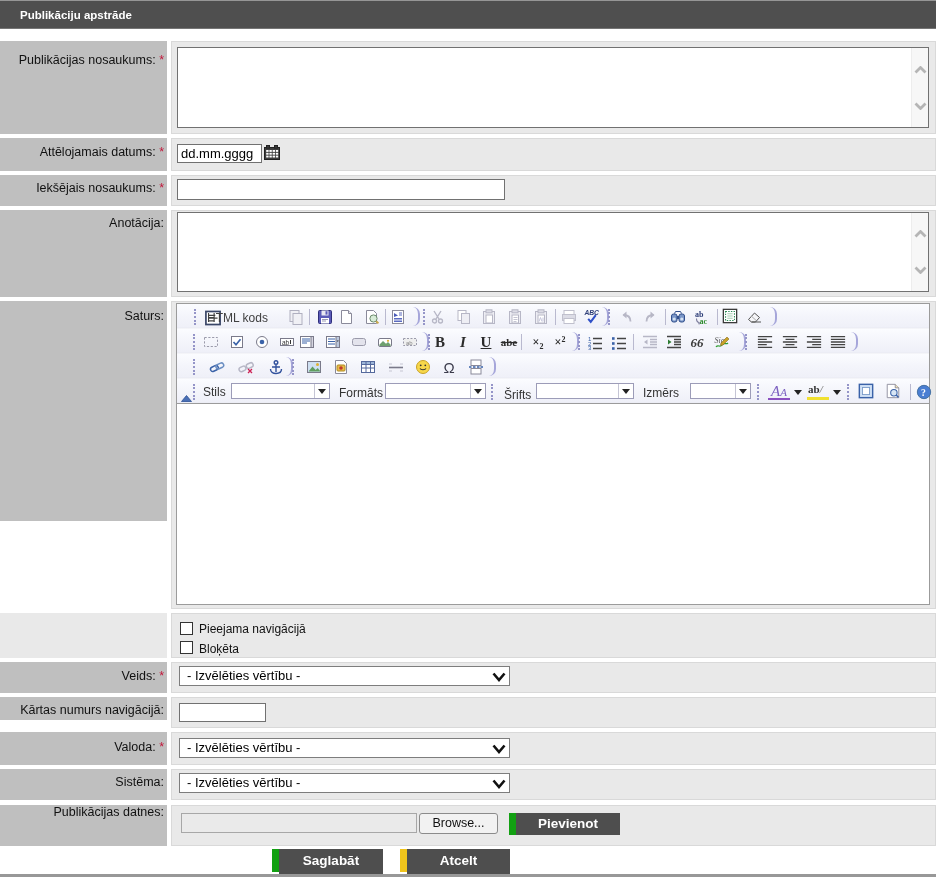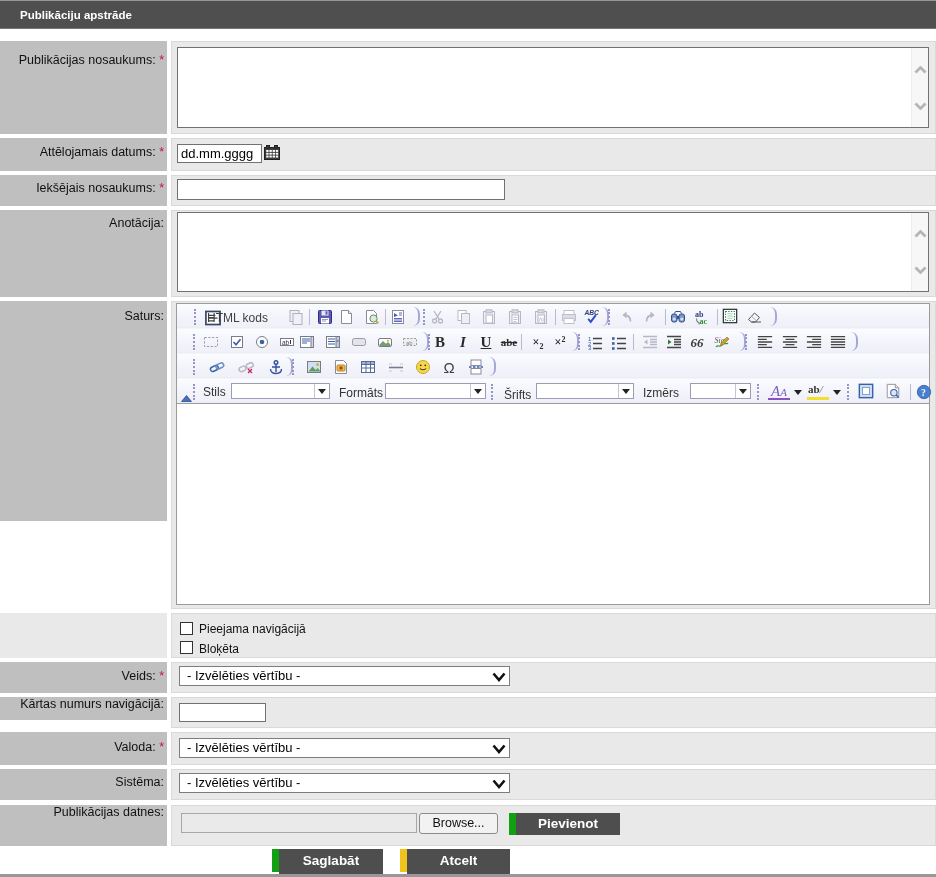--- a/index.html
+++ b/index.html
@@ -424,7 +424,7 @@
       </svg>
   </div>
 
-  <div class="lab" style="top:697px;height:23px;">Kārtas numurs navigācijā:</div>
+  <div class="lab" style="top:697px;height:23px;padding-top:6px">Kārtas numurs navigācijā:</div>
   <div class="fld" style="top:697px;height:31px"></div>
   <div class="tb" style="left:179px;top:703px;width:87px;height:19px"></div>
 

